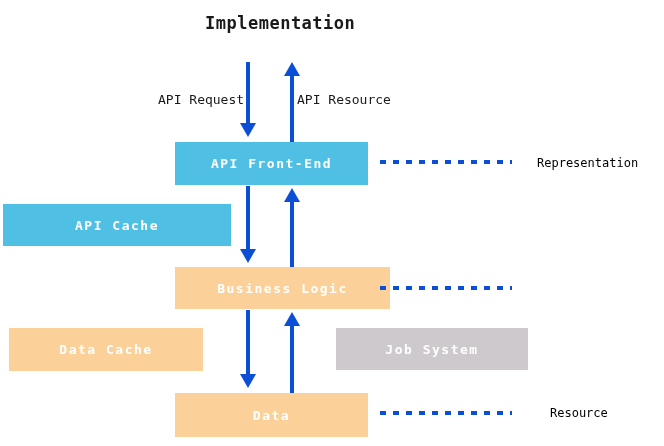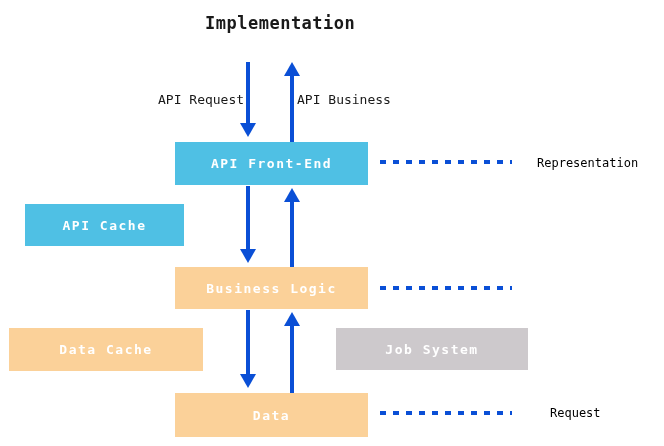--- a/index.html
+++ b/index.html
@@ -107,7 +107,7 @@
   <div class="arrow down a1-down"></div>
   <div class="arrow up a1-up"></div>
   <div class="flow-label lbl-request">API Request</div>
-  <div class="flow-label lbl-response">API Business</div>
+  <div class="flow-label lbl-response">API Resource</div>
 
   <div class="box box-blue box-api-front-end">
     <span>API Front-End</span>

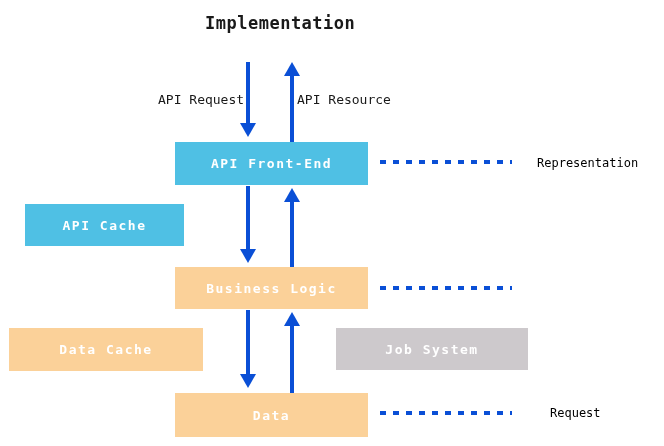--- a/index.html
+++ b/index.html
@@ -44,7 +44,7 @@
   .box-orange { background: var(--orange-box, #fbd199); }
   .box-gray   { background: var(--gray-box,   #cdc9cc); }
   .box-api-front-end   { left: 175px; top: 142px; width: 193px; height: 43px; }
-  .box-api-cache       { left: 25px;   top: 204px; width: 159px; height: 42px; }
+  .box-api-cache       { left: 3px;   top: 204px; width: 228px; height: 42px; }
   .box-business-logic  { left: 175px; top: 267px; width: 193px; height: 42px; }
   .box-data-cache      { left: 9px;   top: 328px; width: 194px; height: 43px; }
   .box-job-system      { left: 336px; top: 328px; width: 192px; height: 42px; }

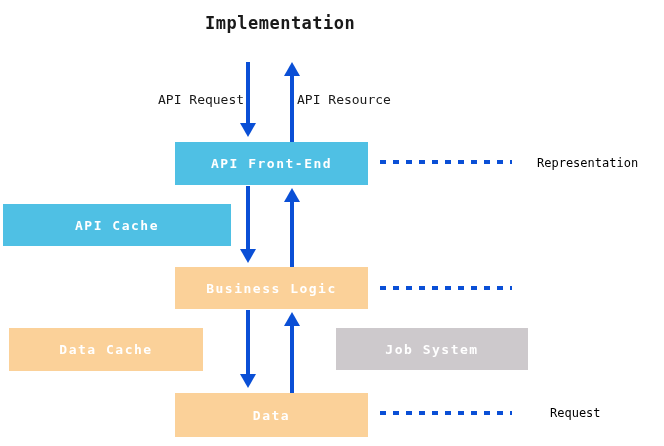--- a/index.html
+++ b/index.html
@@ -45,7 +45,7 @@
   .box-gray   { background: var(--gray-box,   #cdc9cc); }
   .box-api-front-end   { left: 175px; top: 142px; width: 193px; height: 43px; }
   .box-api-cache       { left: 3px;   top: 204px; width: 228px; height: 42px; }
-  .box-business-logic  { left: 175px; top: 267px; width: 193px; height: 42px; }
+  .box-business-logic  { left: 175px; top: 267px; width: 215px; height: 42px; }
   .box-data-cache      { left: 9px;   top: 328px; width: 194px; height: 43px; }
   .box-job-system      { left: 336px; top: 328px; width: 192px; height: 42px; }
   .box-data            { left: 175px; top: 393px; width: 193px; height: 44px; }

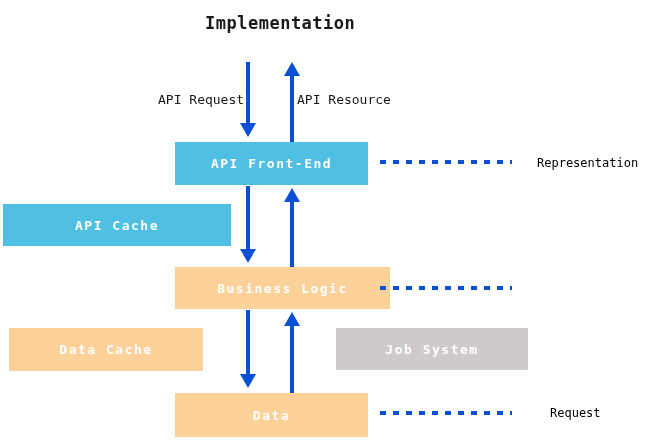--- a/index.html
+++ b/index.html
@@ -141,7 +141,7 @@
     <span>Data</span>
   </div>
   <div class="dash dash-3"></div>
-  <div class="side-label side-resource">Request</div>
+  <div class="side-label side-resource">Resource</div>
 
 </div>
 

